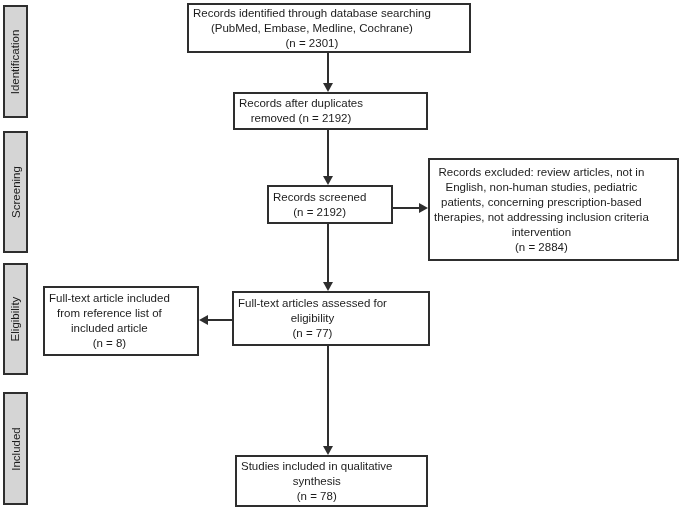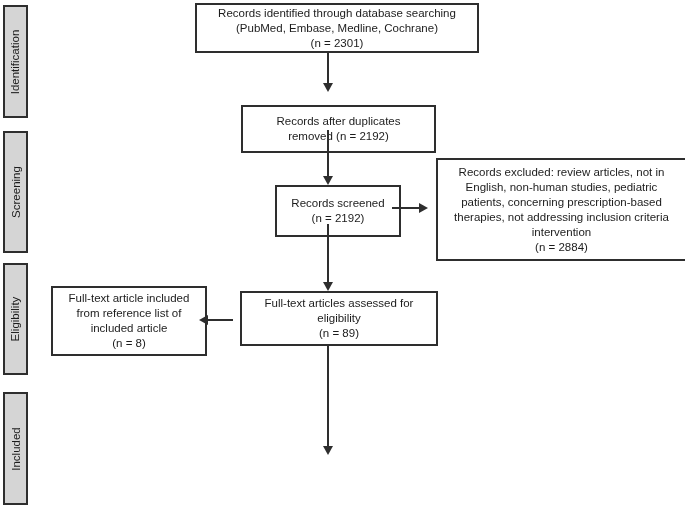--- a/index.html
+++ b/index.html
@@ -42,10 +42,8 @@
     box-sizing: border-box;
     display: flex;
     align-items: center;
-    justify-content: center;
     text-align: center;
     padding: 2px 4px;
-    margin-left: 8px;
   }
   .fbox .btext {
     font-size: 11.5px;

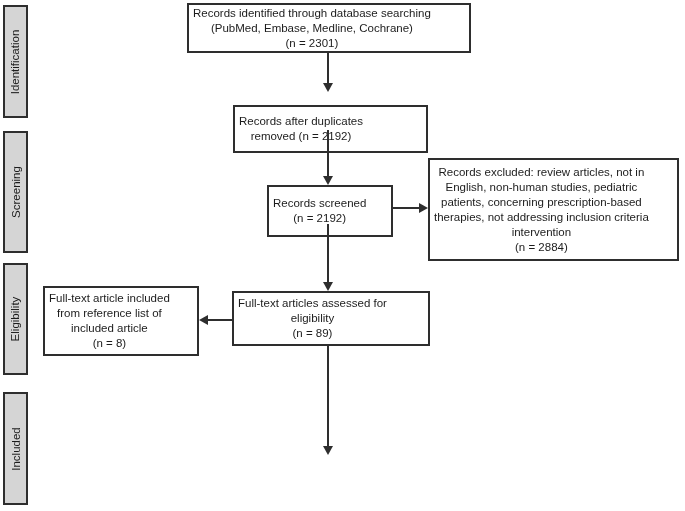--- a/index.html
+++ b/index.html
@@ -107,7 +107,7 @@
 (n = 2301)</span>
   </div>
 
-  <div class="fbox" style="left:233px;top:105px;width:195px;height:48px">
+  <div class="fbox" style="left:233px;top:92px;width:195px;height:38px">
     <span class="btext">Records after duplicates
 removed (n = 2192)</span>
   </div>

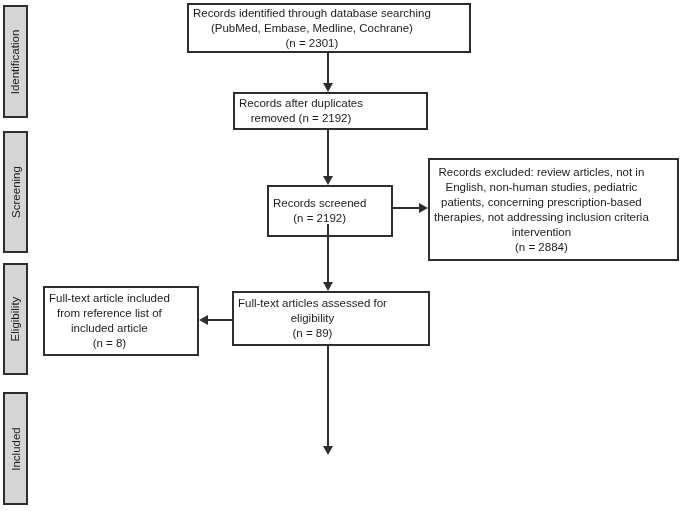--- a/index.html
+++ b/index.html
@@ -112,7 +112,7 @@
 removed (n = 2192)</span>
   </div>
 
-  <div class="fbox" style="left:267px;top:185px;width:126px;height:52px">
+  <div class="fbox" style="left:267px;top:185px;width:126px;height:39px">
     <span class="btext">Records screened
 (n = 2192)</span>
   </div>

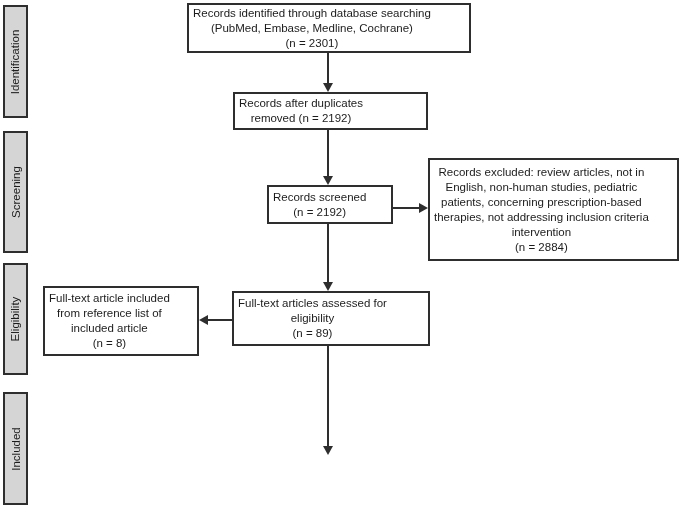--- a/index.html
+++ b/index.html
@@ -129,7 +129,7 @@
   <div class="fbox" style="left:232px;top:291px;width:198px;height:55px">
     <span class="btext">Full-text articles assessed for
 eligibility
-(n = 89)</span>
+(n = 77)</span>
   </div>
 
   <div class="fbox" style="left:43px;top:286px;width:156px;height:70px">

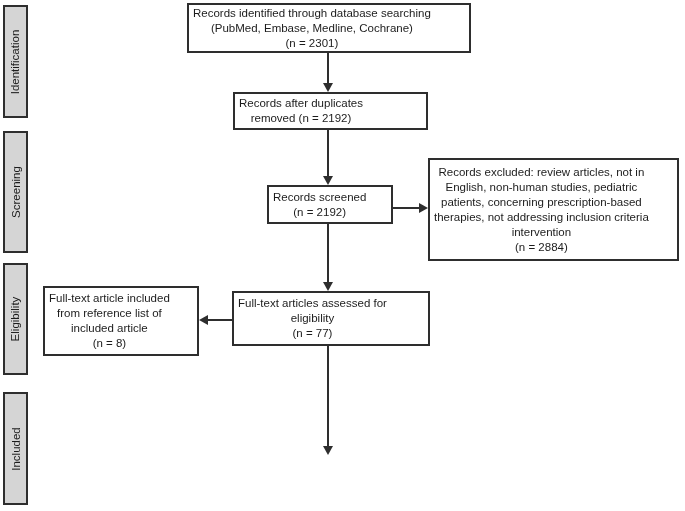--- a/index.html
+++ b/index.html
@@ -139,6 +139,11 @@
 (n = 8)</span>
   </div>
 
+  <div class="fbox" style="left:235px;top:455px;width:193px;height:52px">
+    <span class="btext">Studies included in qualitative
+synthesis
+(n = 78)</span>
+  </div>
 
   <div>
     <div class="vline" style="left:327px;top:52px;height:34px"></div>

